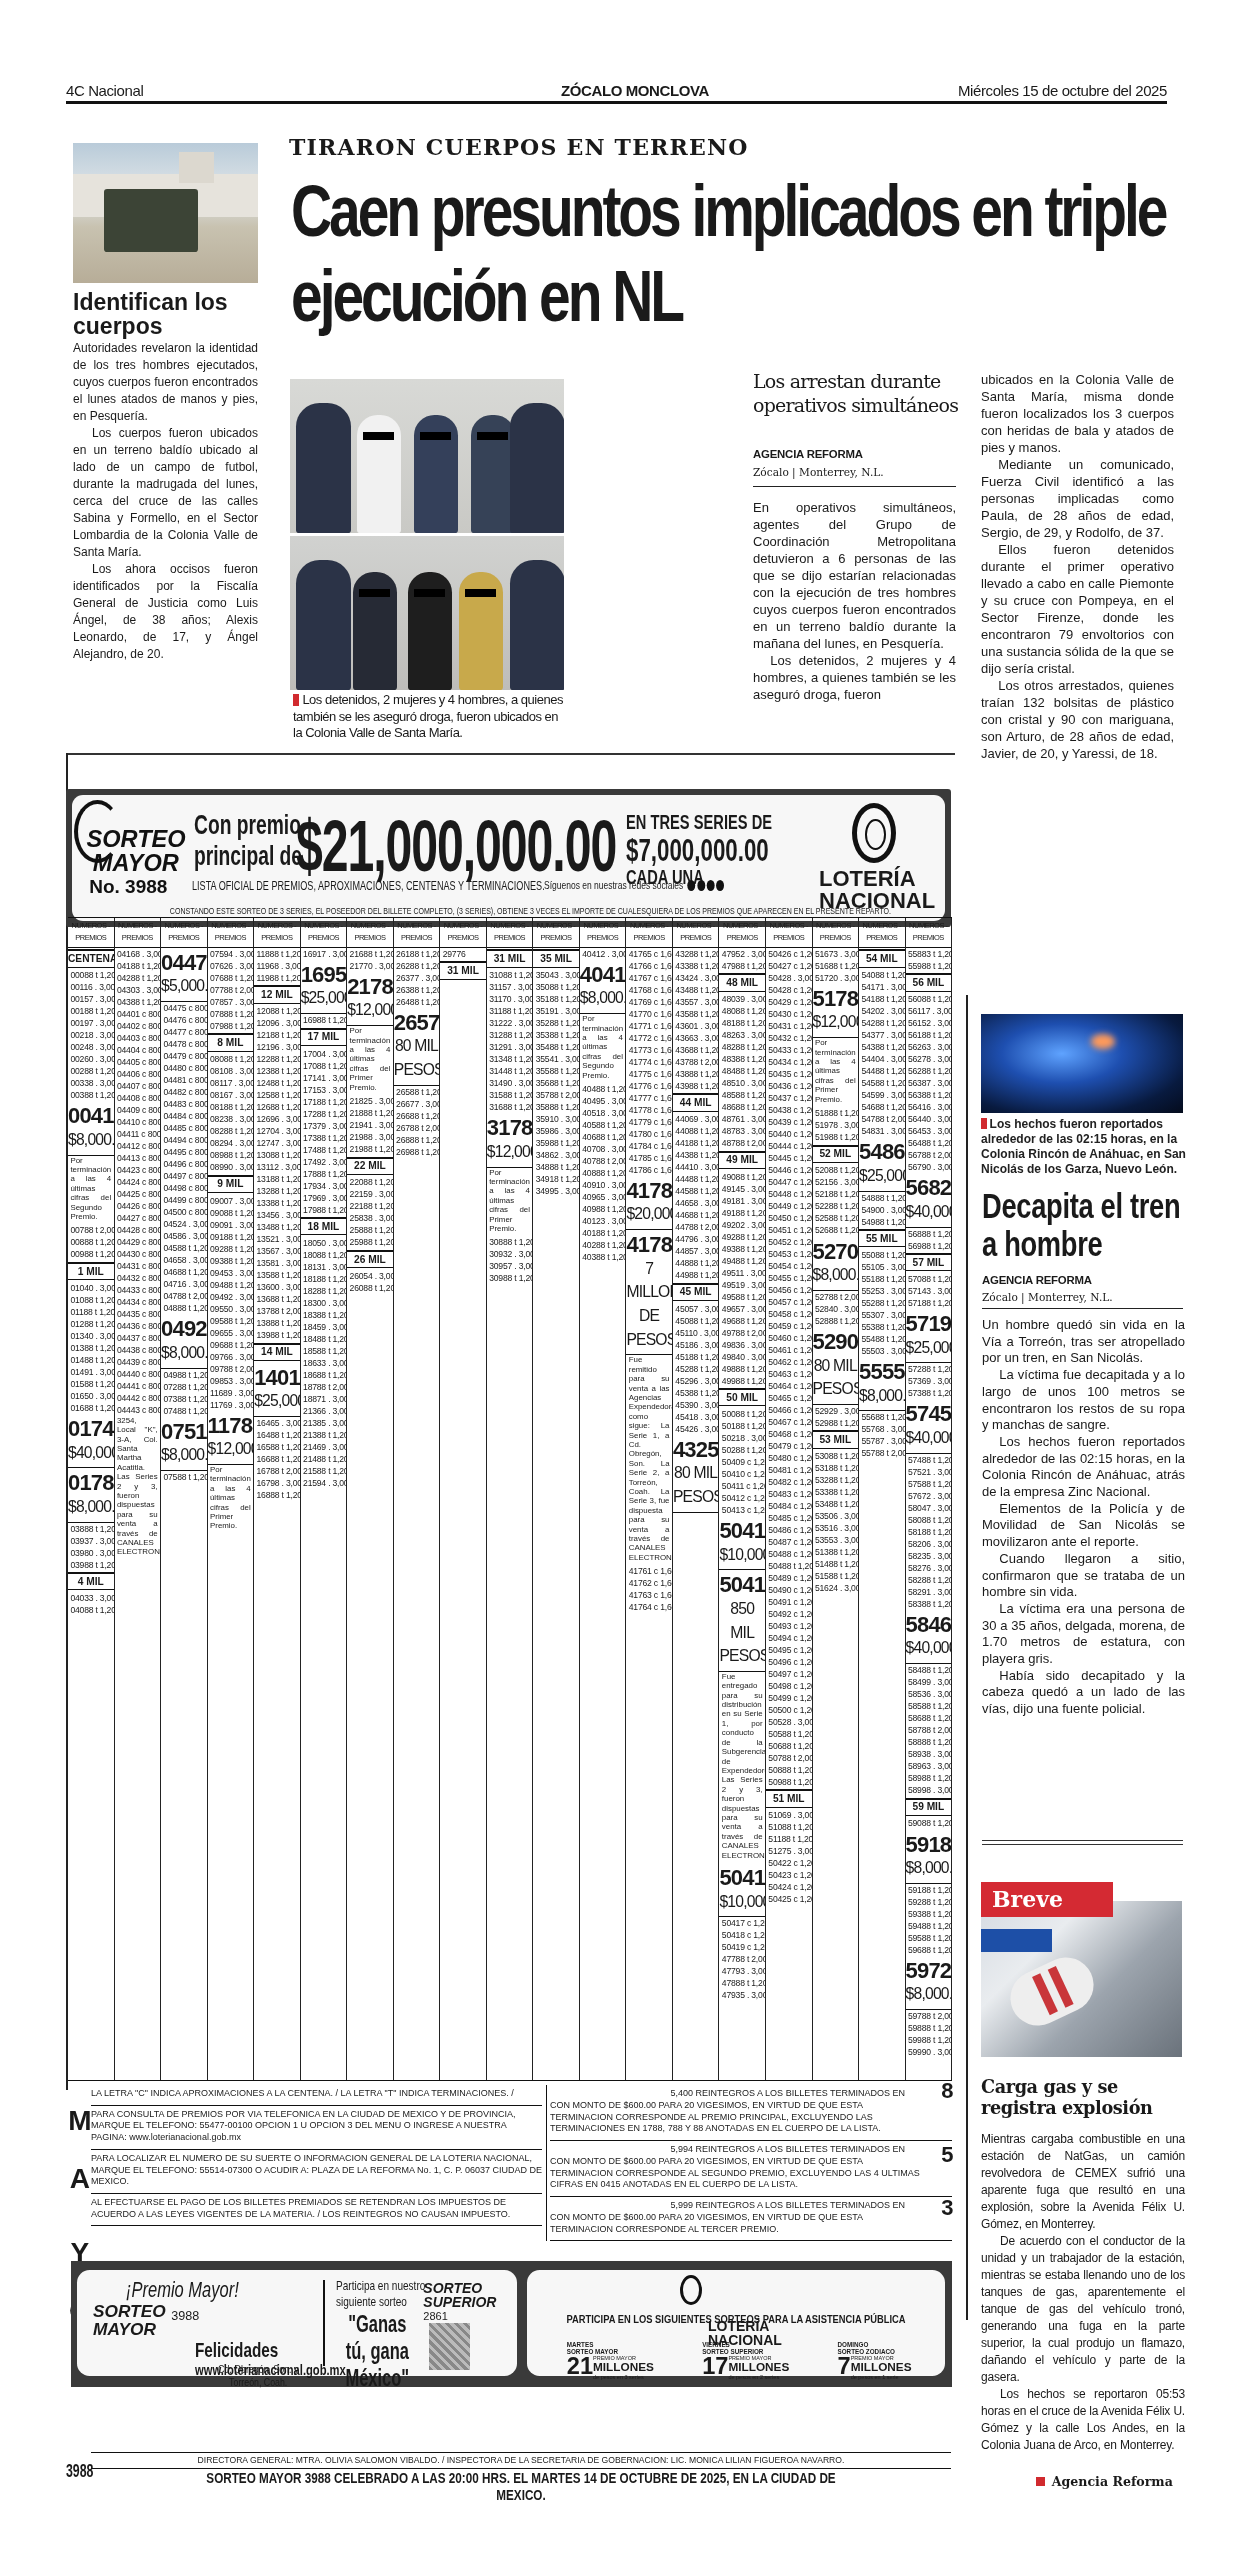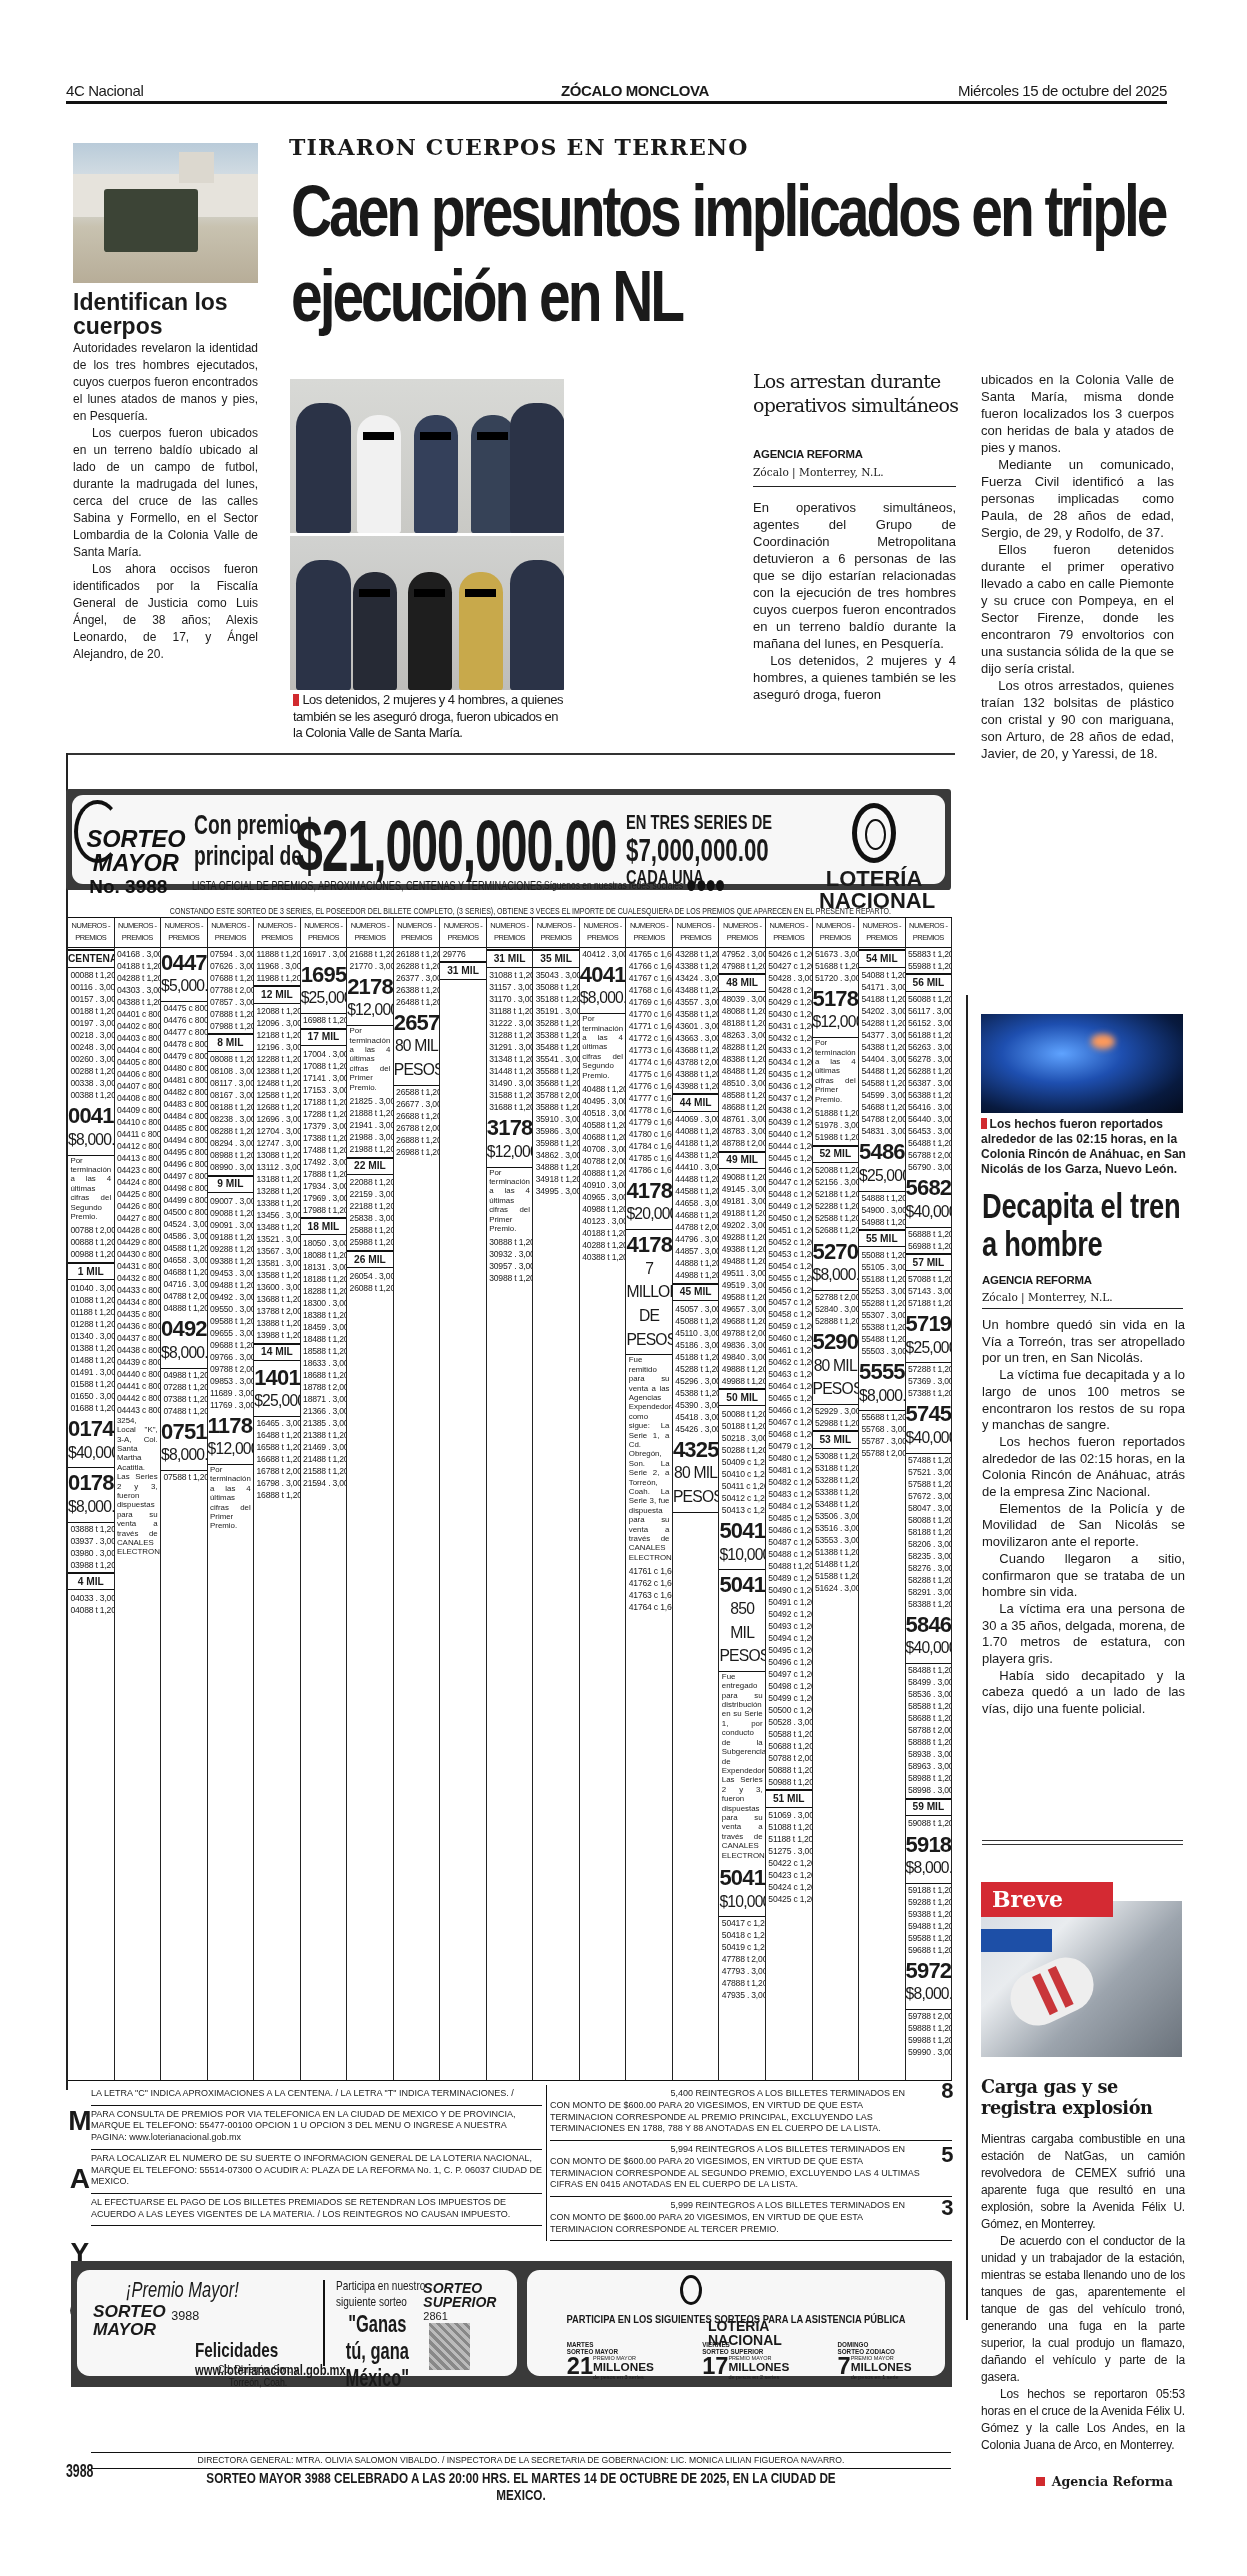--- a/index.html
+++ b/index.html
@@ -49,7 +49,7 @@
   
   .lot-border { left: 66px; top: 753px; width: 889px; height: 1.6px; background:#333; }
   .lot-border-v { left: 66px; top: 753px; width: 1.6px; height: 1337px; background:#222; }
-  .lot-head { left: 66px; top: 789px; width: 885px; height: 101px; background:#3a3a3a; border-radius: 3.1px; padding-left: 26px; }
+  .lot-head { left: 66px; top: 789px; width: 885px; height: 138px; background:#3a3a3a; border-radius: 3.1px; padding-left: 26px; }
   .lot-head-inner { position:absolute; left: 6.3px; top: 6.3px; right: 6.3px; bottom: 6.3px; background:#f7f7f7; border-radius: 11px; }
   .sorteo-logo { position:absolute; left:7.9px; top:7.9px; width:118px; font-family:"Liberation Sans",sans-serif; font-weight:bold; font-style: italic; font-size:23.6px; line-height:23.6px; color:#111;}
   .sorteo-logo .no { font-style: normal; font-size:19px; }

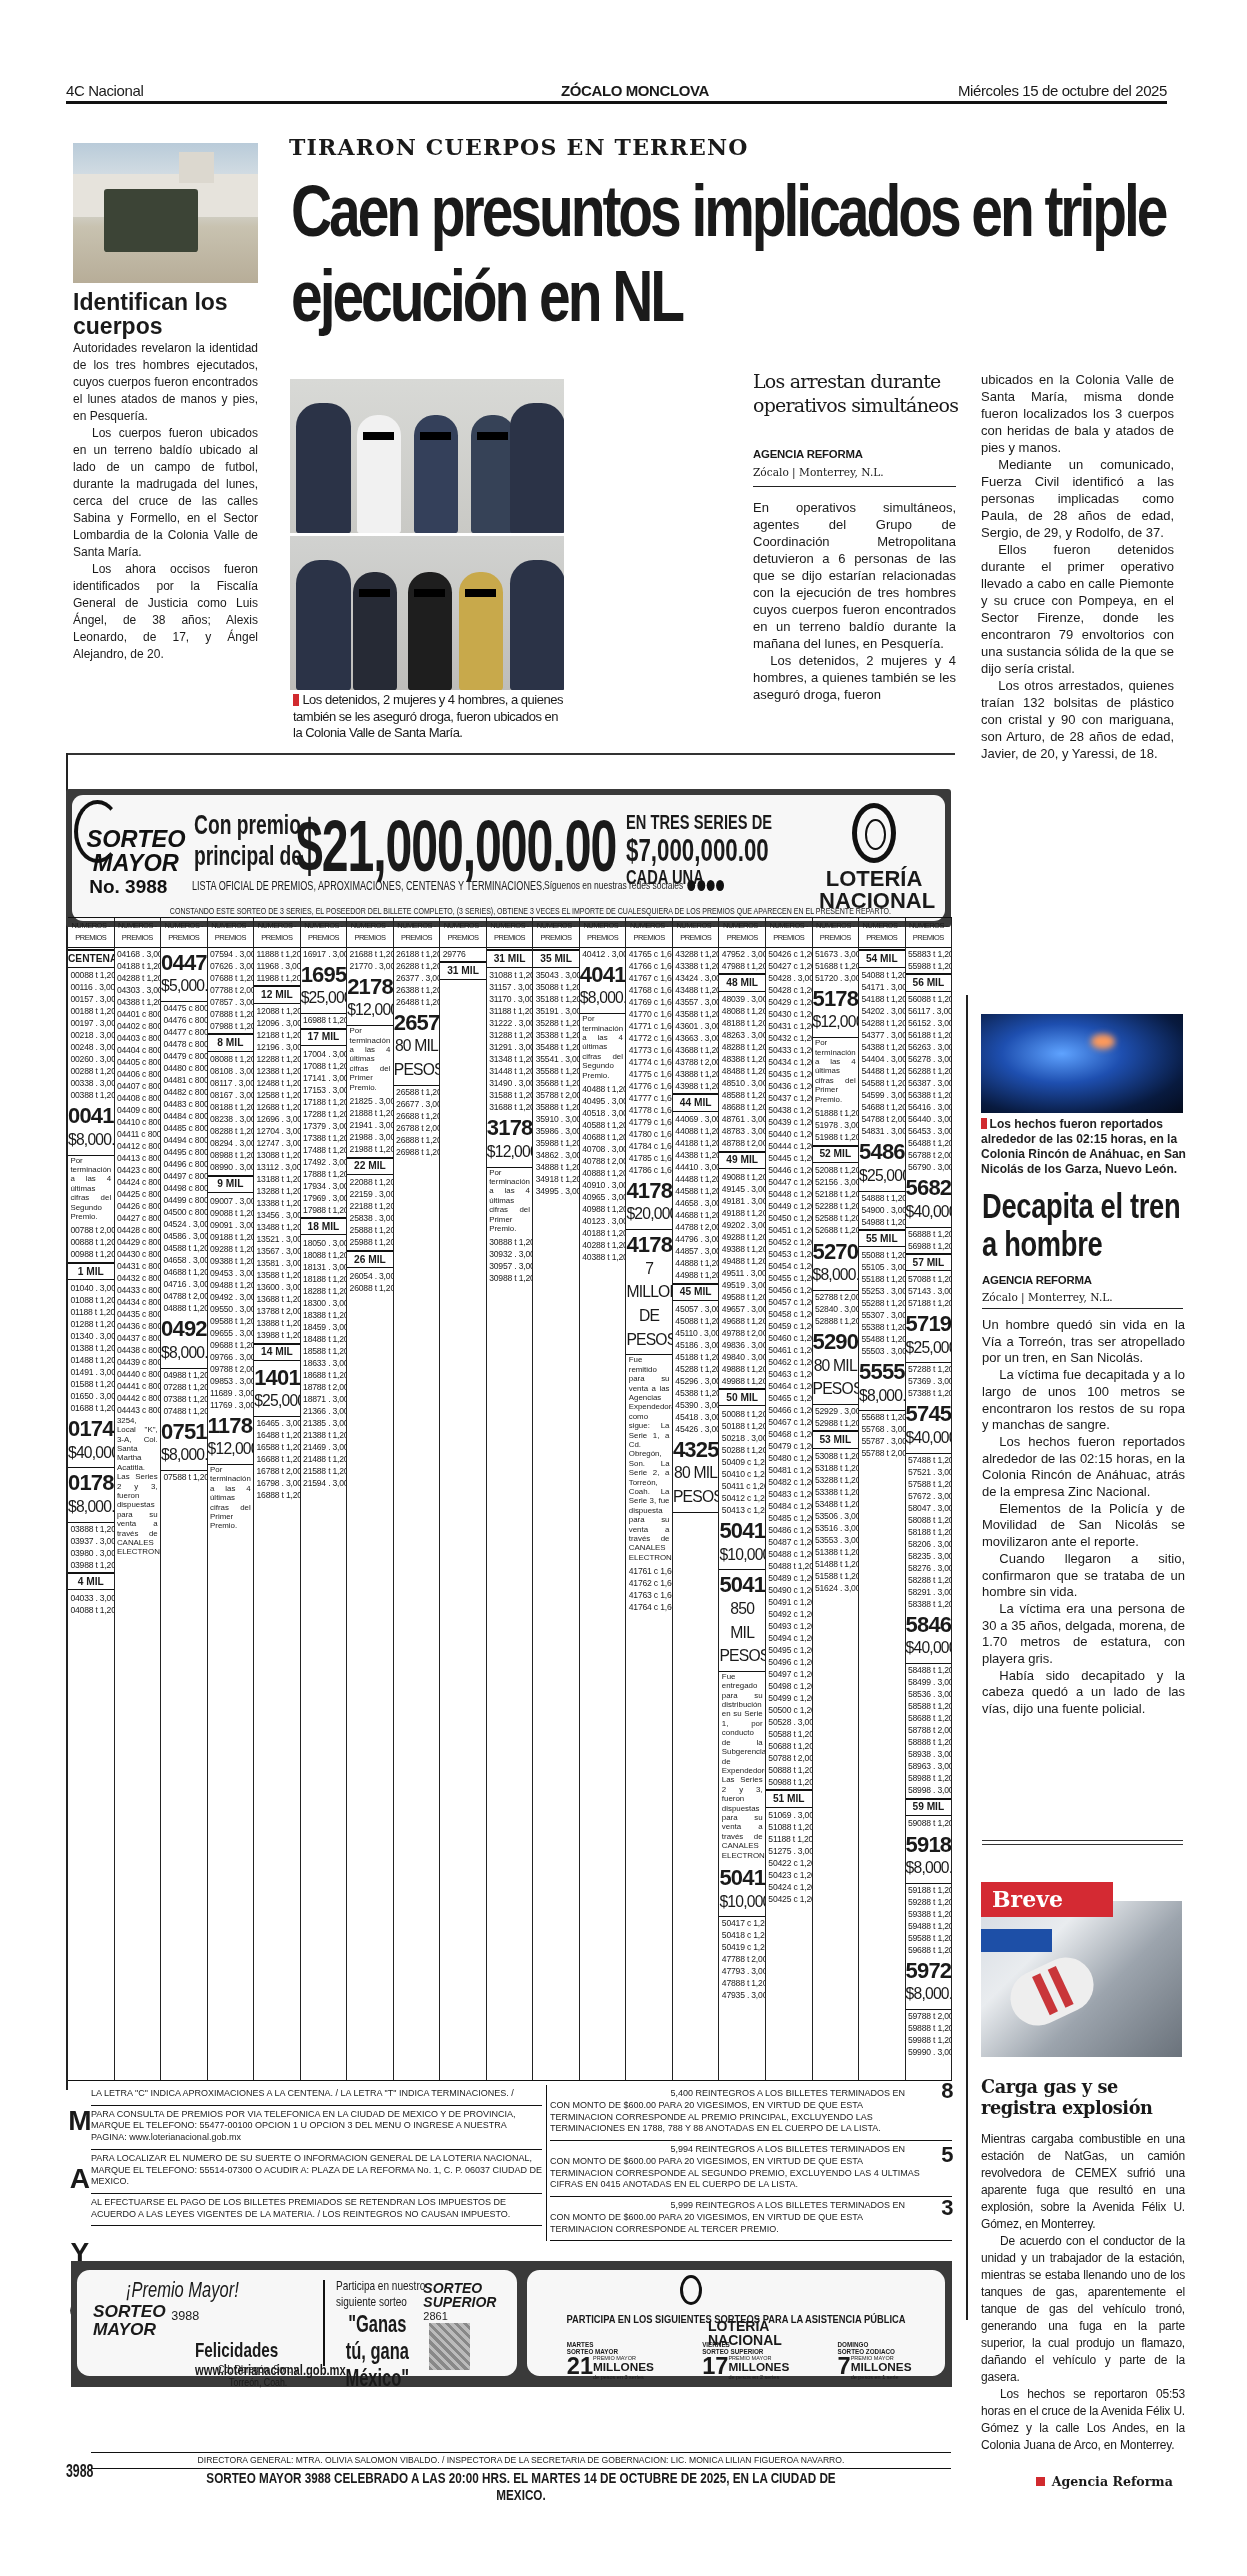--- a/index.html
+++ b/index.html
@@ -62,7 +62,7 @@
   .lot-list { position:absolute; left:120px; top:83px; font-family:"Liberation Sans",sans-serif; font-size:13.4px; transform:scaleX(0.68); transform-origin:left top; white-space:nowrap;}
   .social { position:absolute; left:472px; top:83px; font-family:"Liberation Sans",sans-serif; font-size:11.8px; transform:scaleX(0.72); transform-origin:left top; white-space:nowrap;}
   .social .dot { display:inline-block; width:11px; height:11px; border-radius:50%; background:#111; margin-left:2.4px; vertical-align:-1.6px;}
-  .ln-logo { position:absolute; right:15.7px; top:7.9px; width:110px; text-align:center; font-family:"Liberation Sans",sans-serif; font-weight:bold; font-size:22px; line-height:22px;margin-left:8px; }
+  .ln-logo { position:absolute; right:15.7px; top:7.9px; width:110px; font-family:"Liberation Sans",sans-serif; font-weight:bold; font-size:22px; line-height:22px;margin-left:8px; }
   .ln-circle { width:44px; height:60px; border:5.5px solid #111; border-radius:50%; margin:0 auto 4.7px; position: relative;}
   .ln-circle::after { content:""; position:absolute; left:7.9px; top:11px; width:17.3px; height:27px; border:2.4px solid #111; border-radius:50%; }
 

